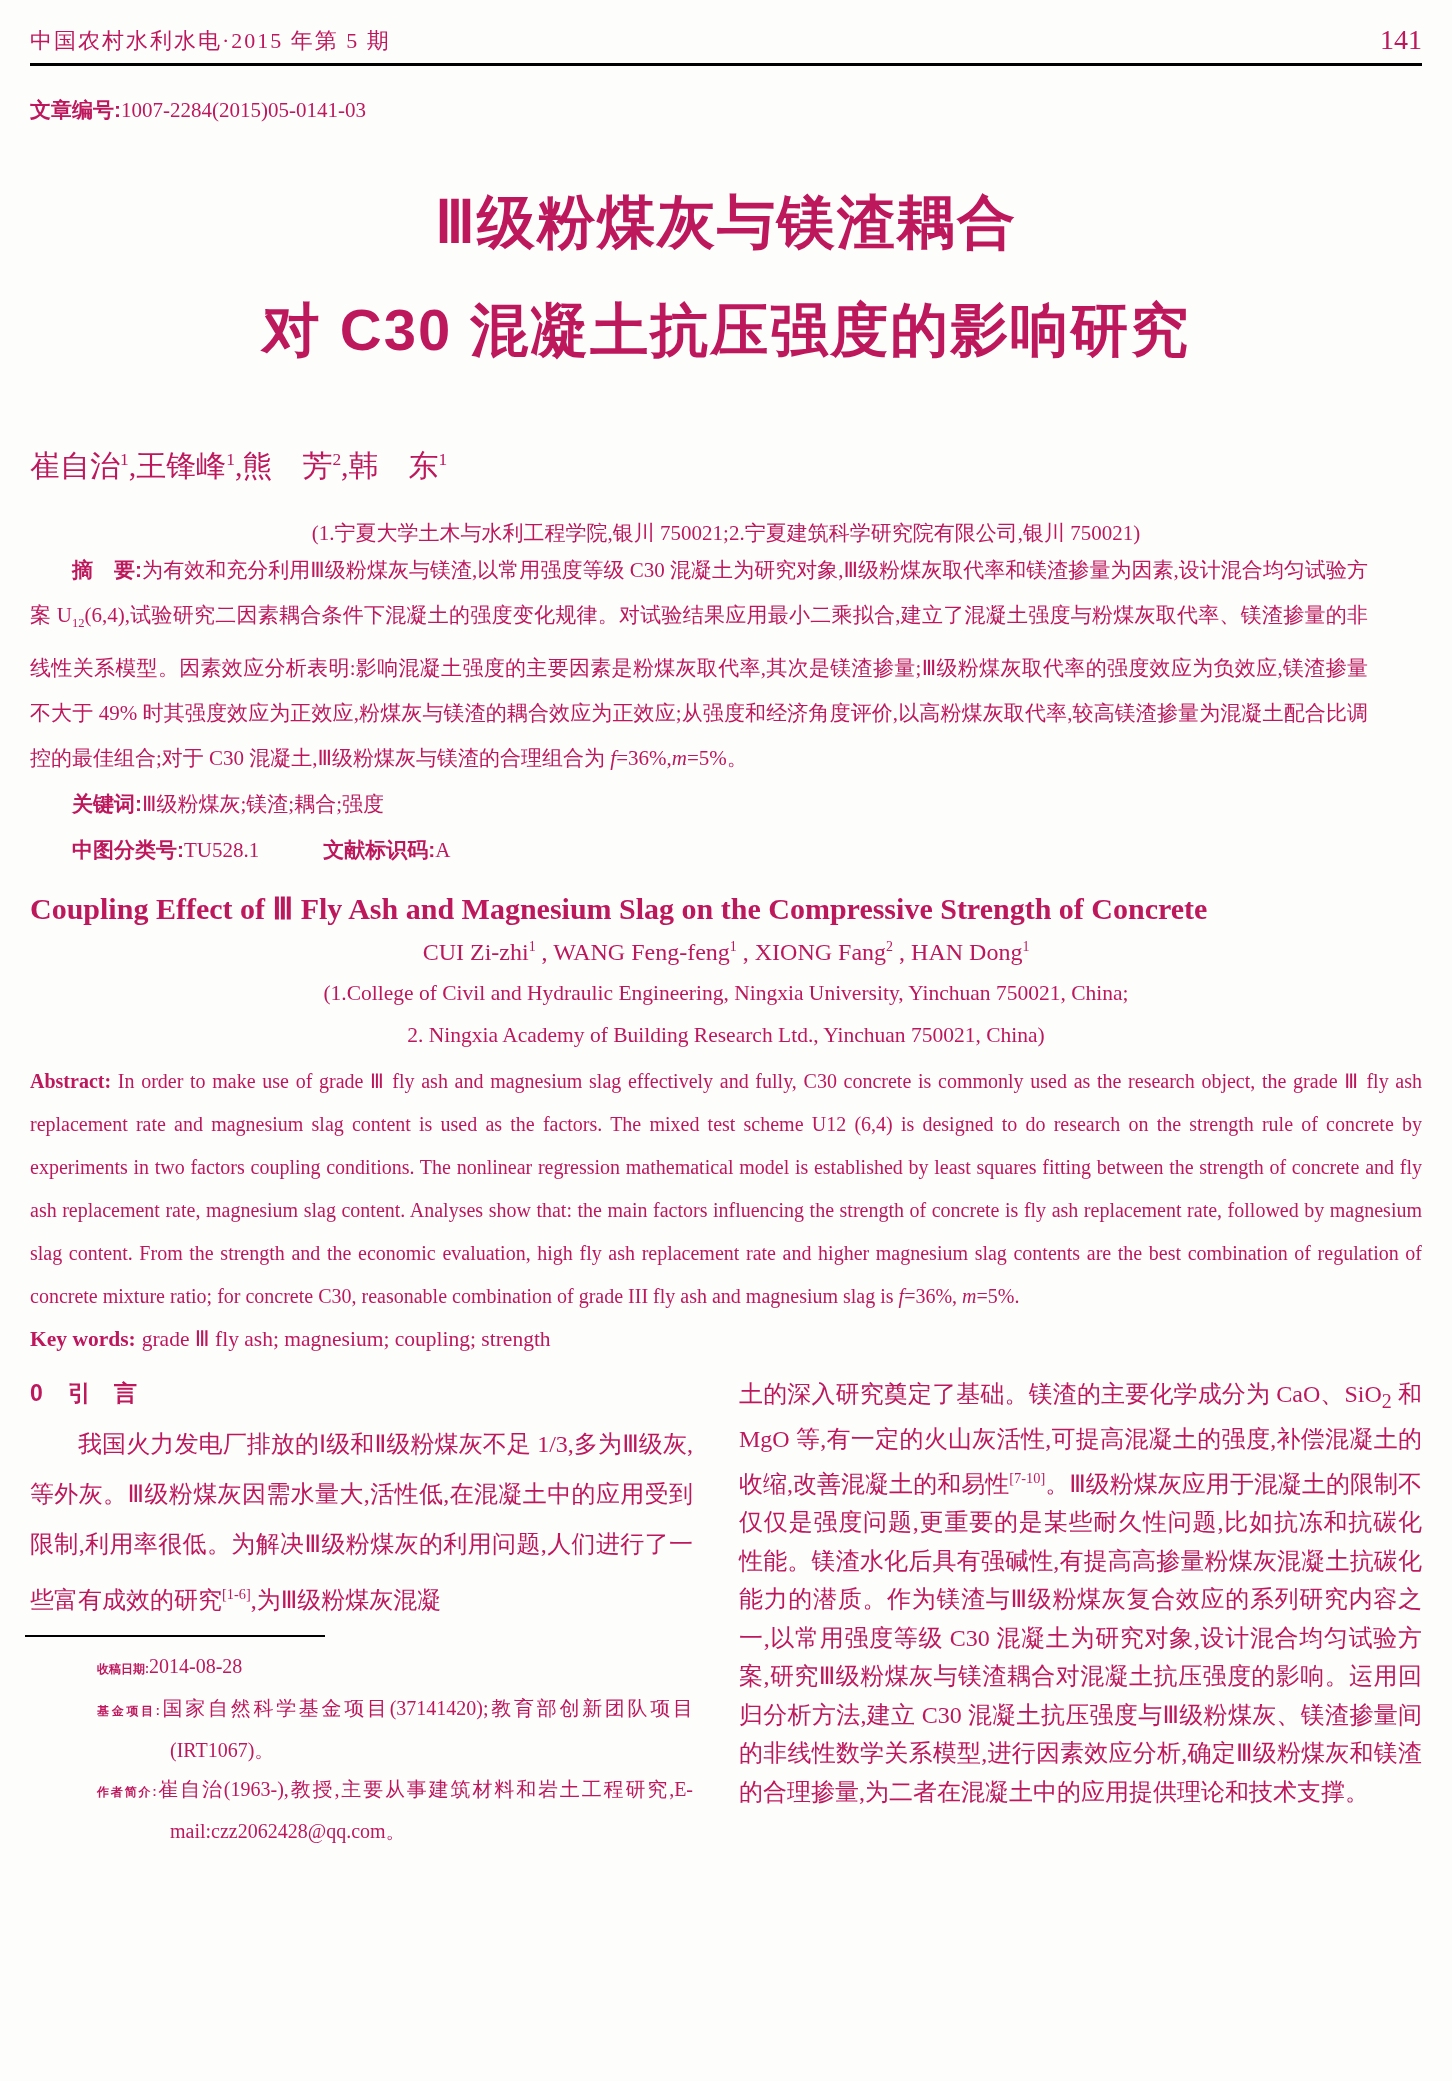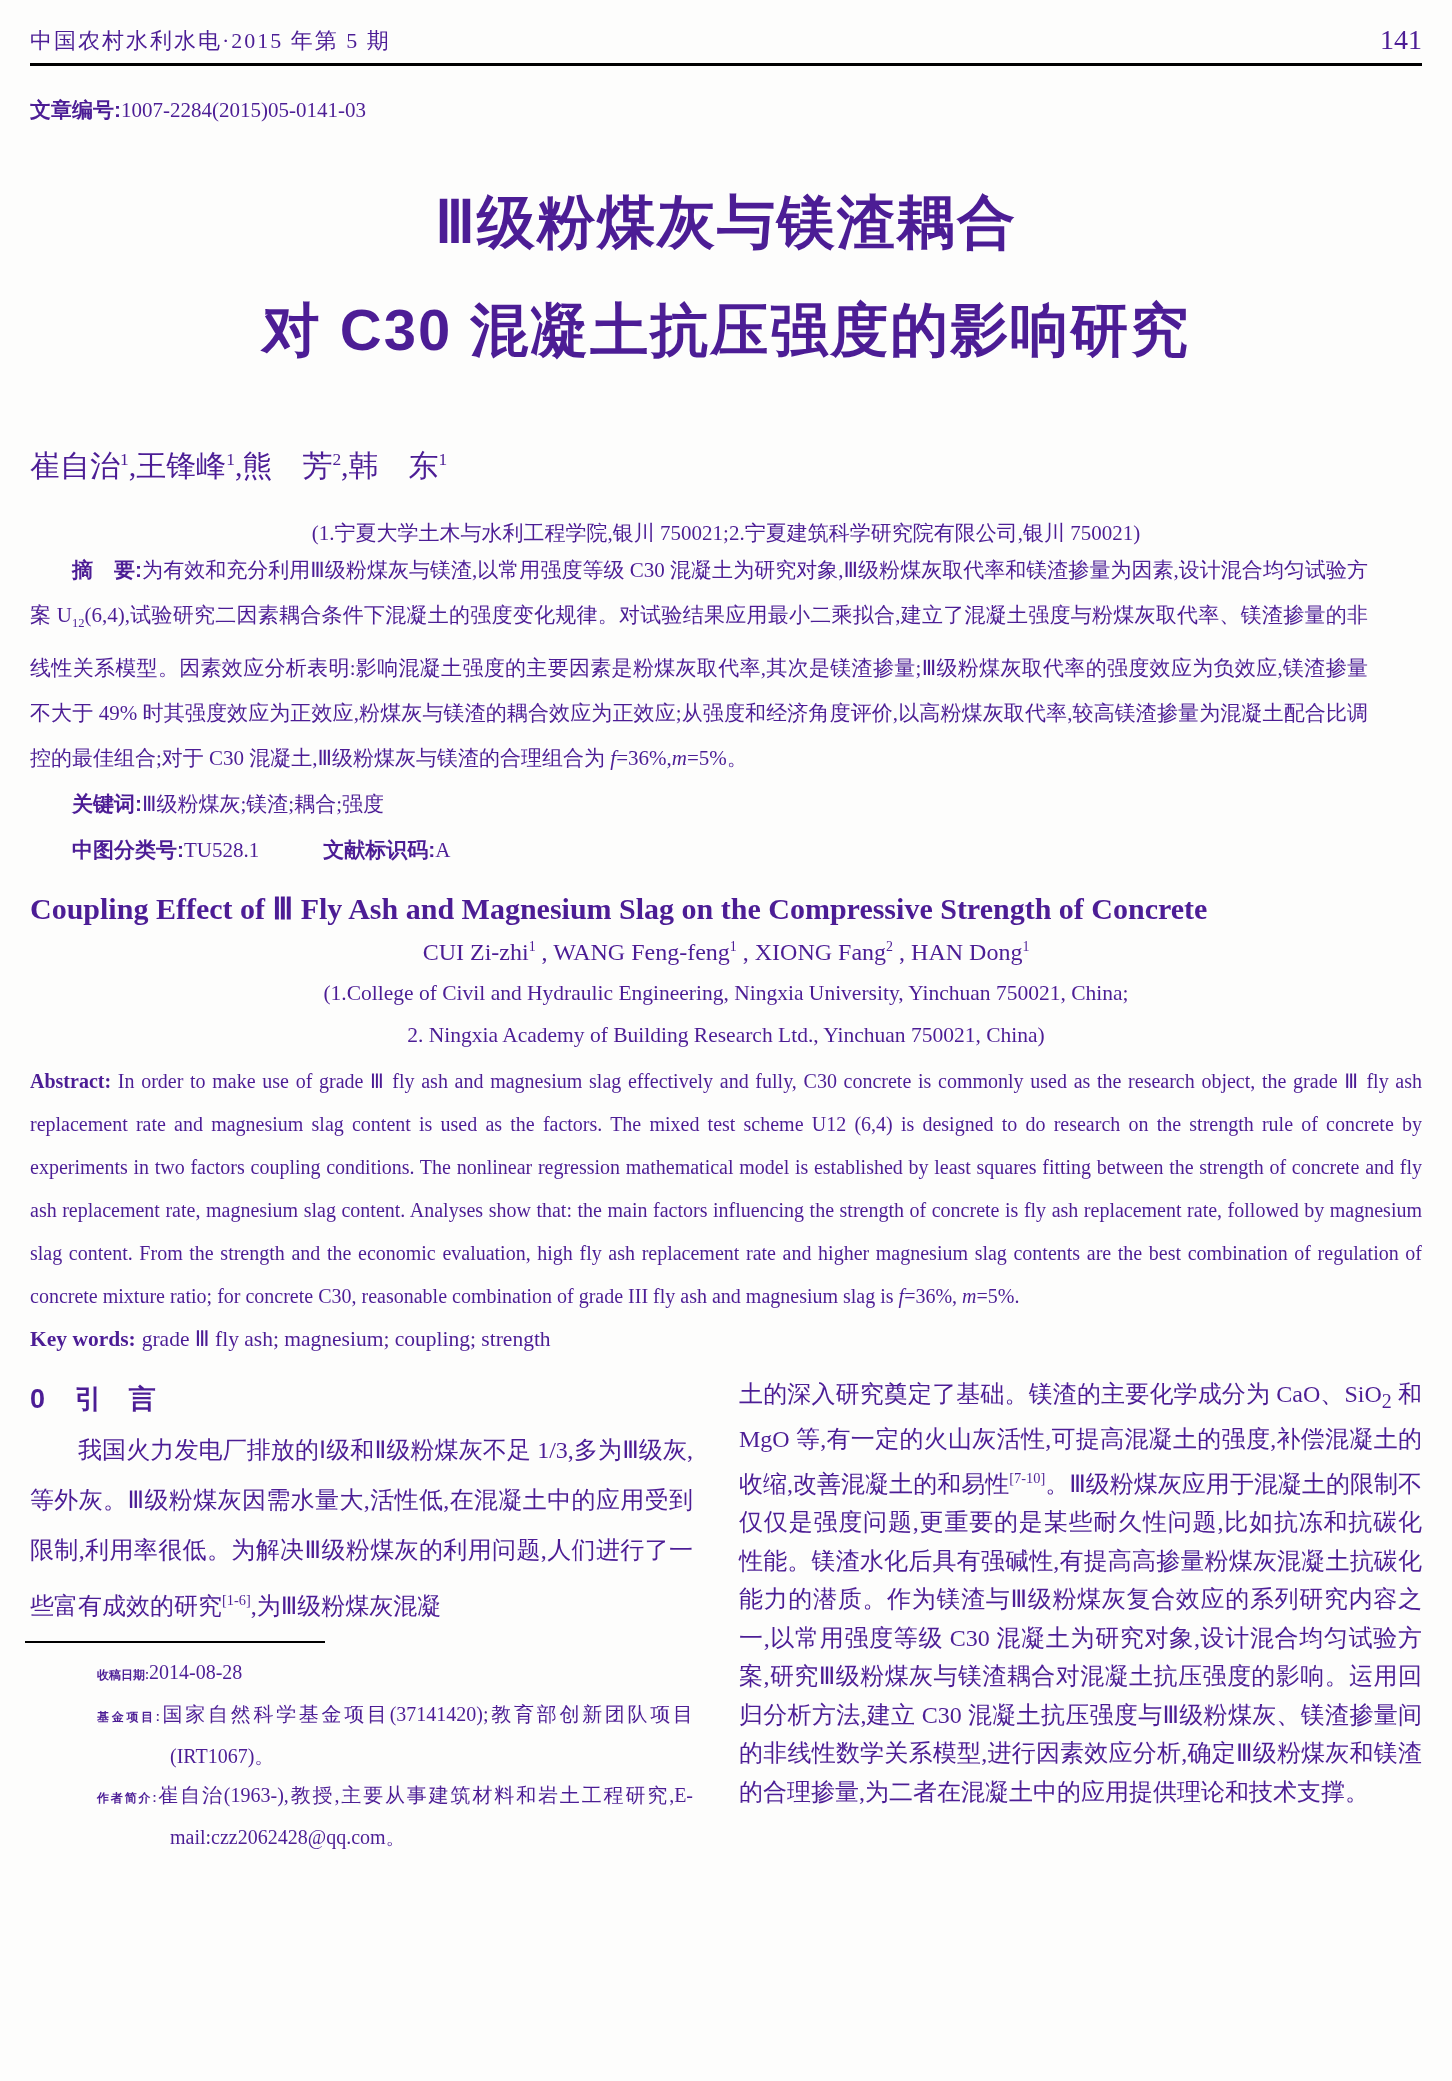--- a/index.html
+++ b/index.html
@@ -9,7 +9,7 @@
     width:1452px; height:2081px;
     margin:0 auto;
     background:#fdfdfc;
-    color:#4c1d95;
+    color:#be185d;
     font-family:"Liberation Serif", serif;
     padding:0 30px;
     overflow:hidden;

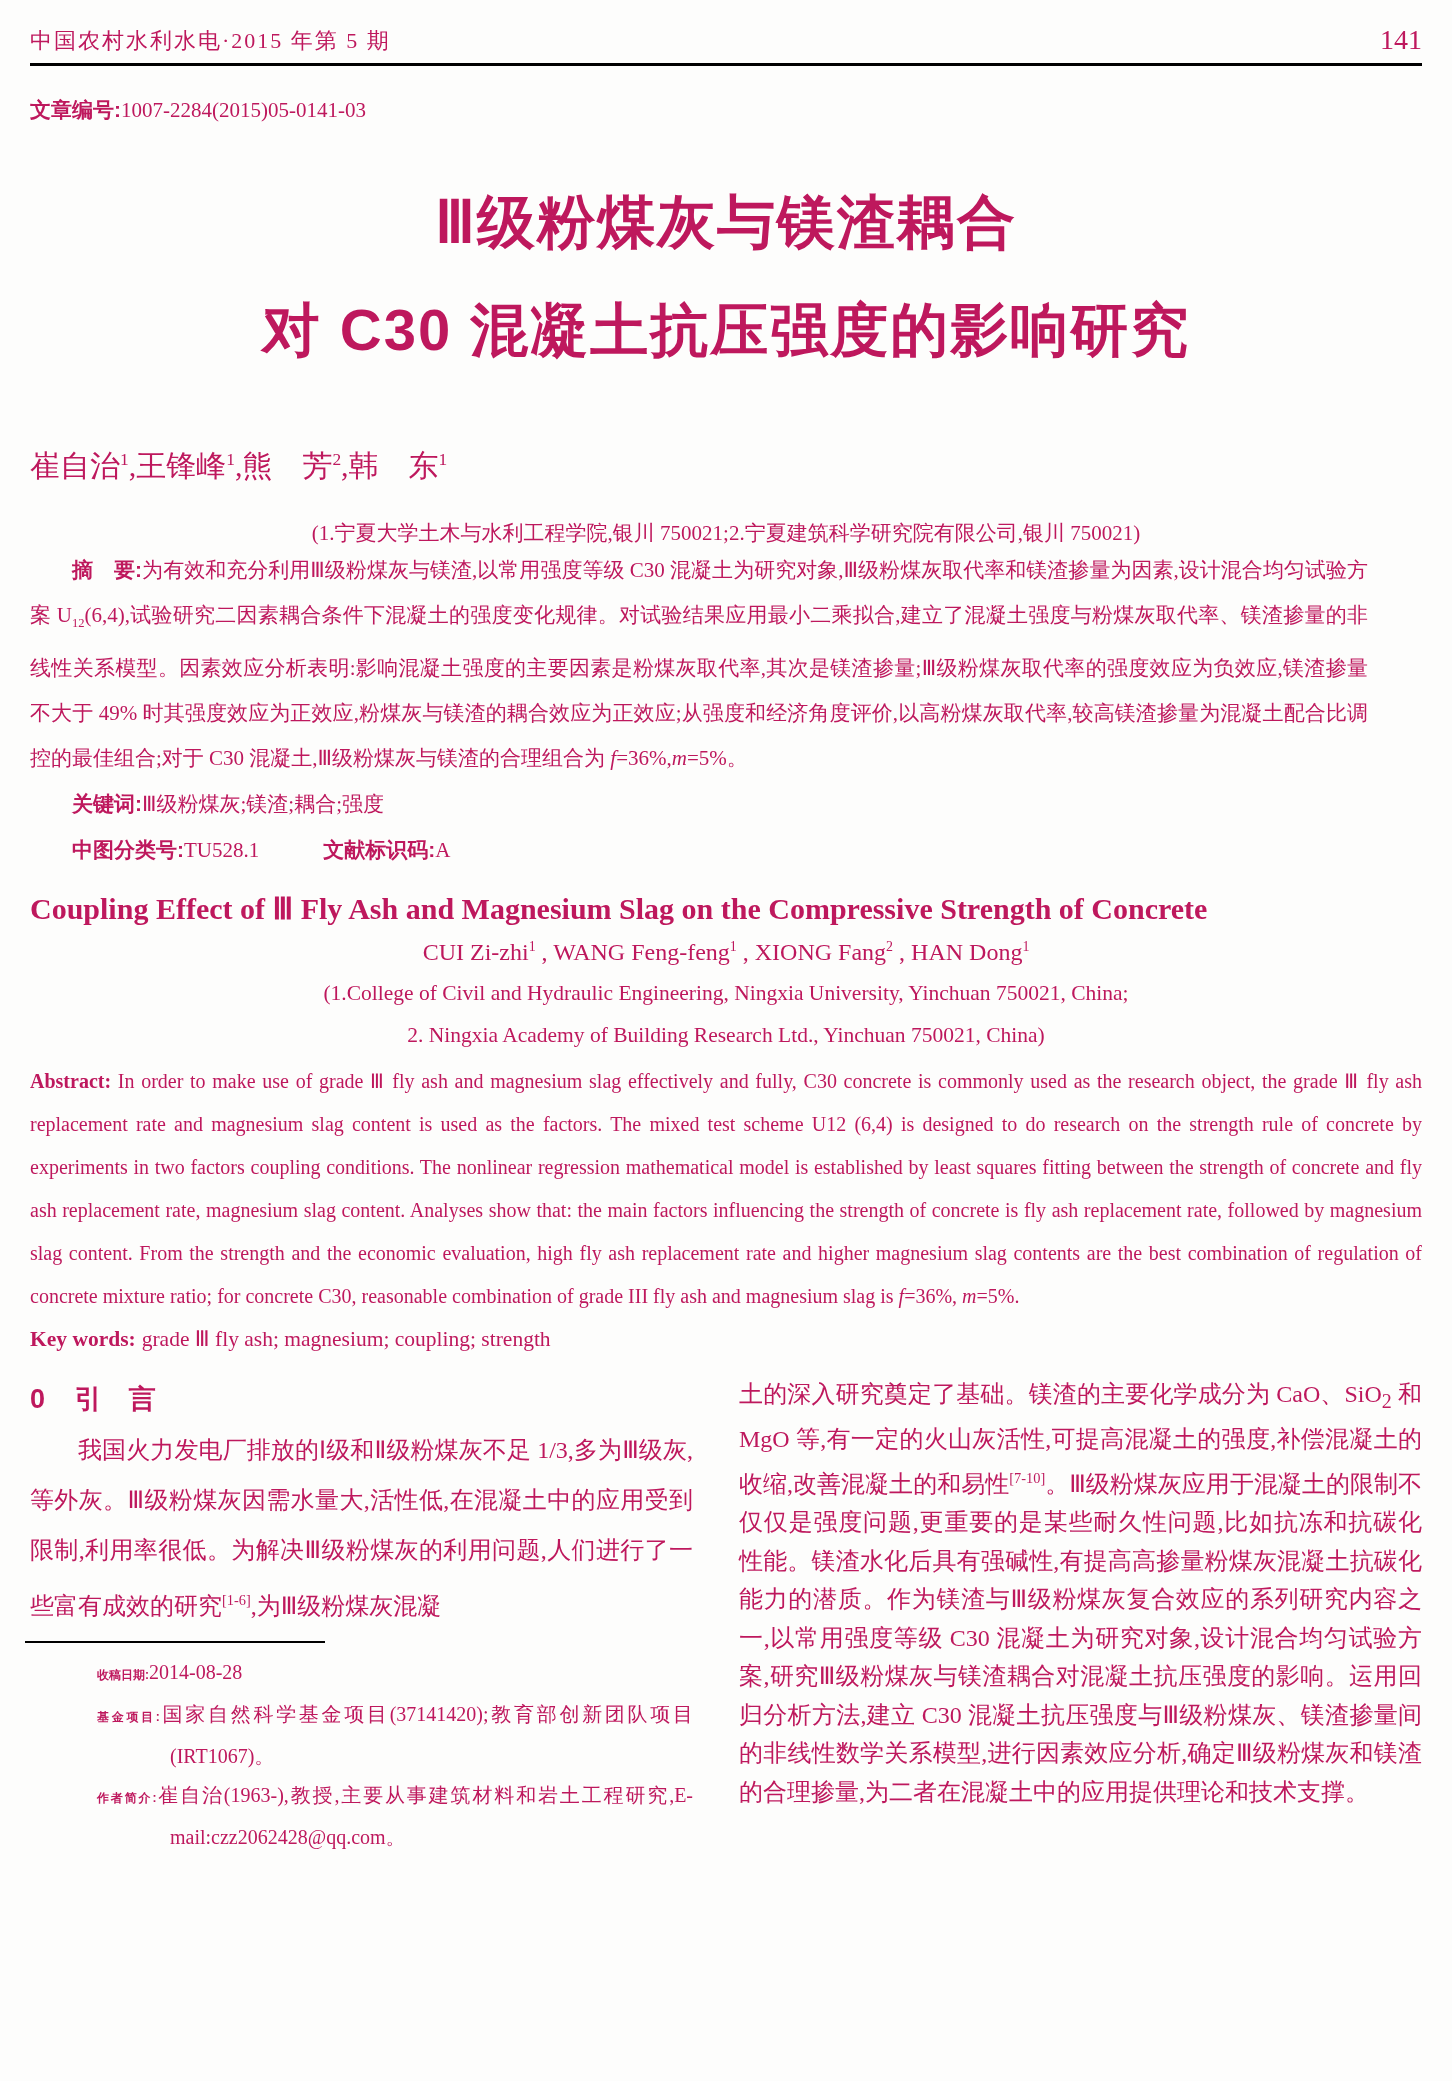--- a/index.html
+++ b/index.html
@@ -71,9 +71,9 @@
   .col-left { width:663px; flex:0 0 663px; }
   .col-right { flex:1; margin-left:46px; }
   .sec-heading {
-    margin-top:6px;
+    margin-top:0;
     font-family:"Liberation Sans", sans-serif;
-    font-weight:bold; font-size:27px; line-height:40px;
+    font-weight:bold; font-size:23px; line-height:40px;
   }
   .sec-heading .sec-t { margin-left:1.1em; }
   .body-p { font-size:24px; line-height:50px; text-align:justify; }

